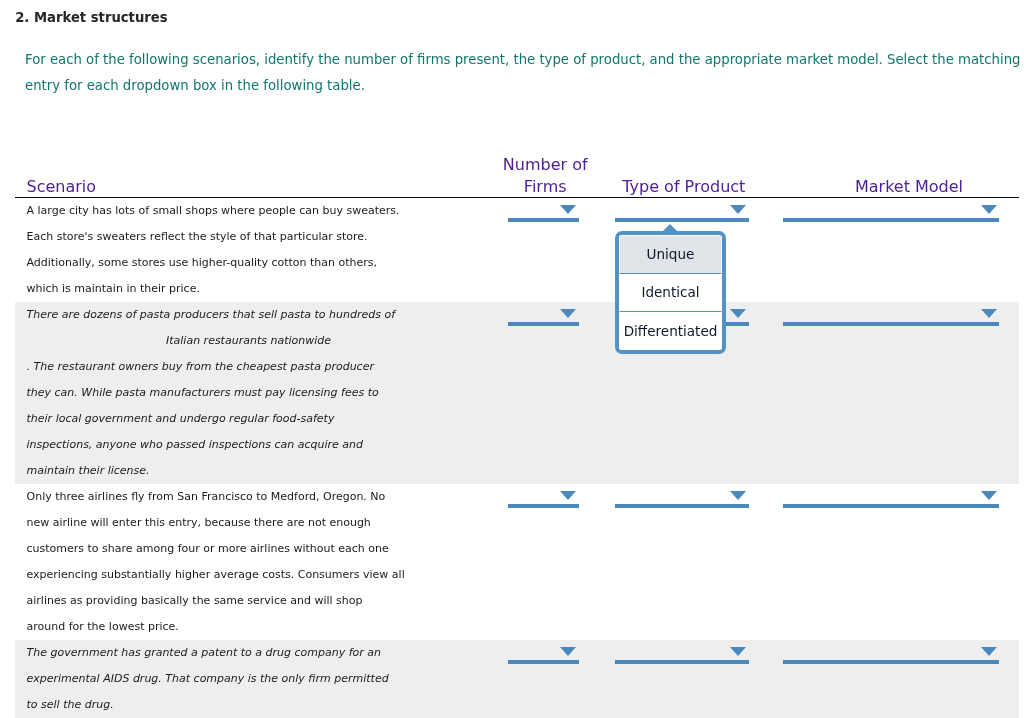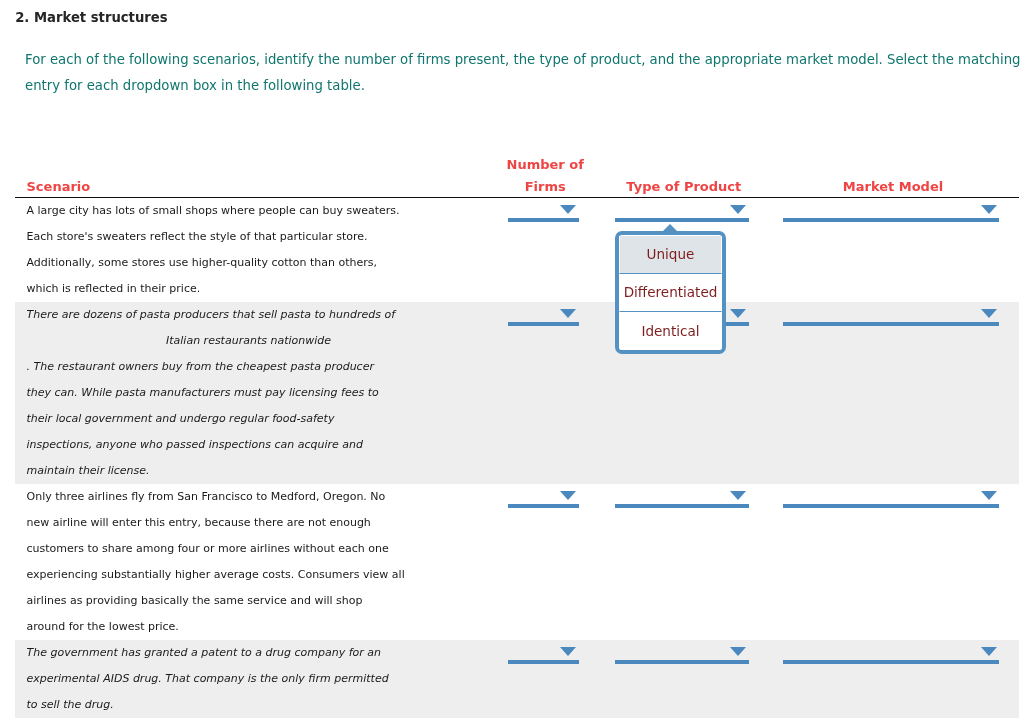--- a/index.html
+++ b/index.html
@@ -16,7 +16,7 @@
   .tbl{position:absolute;left:15px;top:144.8px;width:1004px;}
   .tbl table{border-collapse:collapse;width:1004px;table-layout:fixed;}
 
-  th{font-size:13px;font-weight:bold;color:#ef4444;padding:0;
+  th{font-size:16px;font-weight:normal;color:#4c1d95;padding:0;
      vertical-align:bottom;text-align:center;line-height:22.2px;}
   th.sc{text-align:center;padding-left:11.5px;}
   .headrow th{border-bottom:1.4px solid #0d0d0d;padding-bottom:0;}

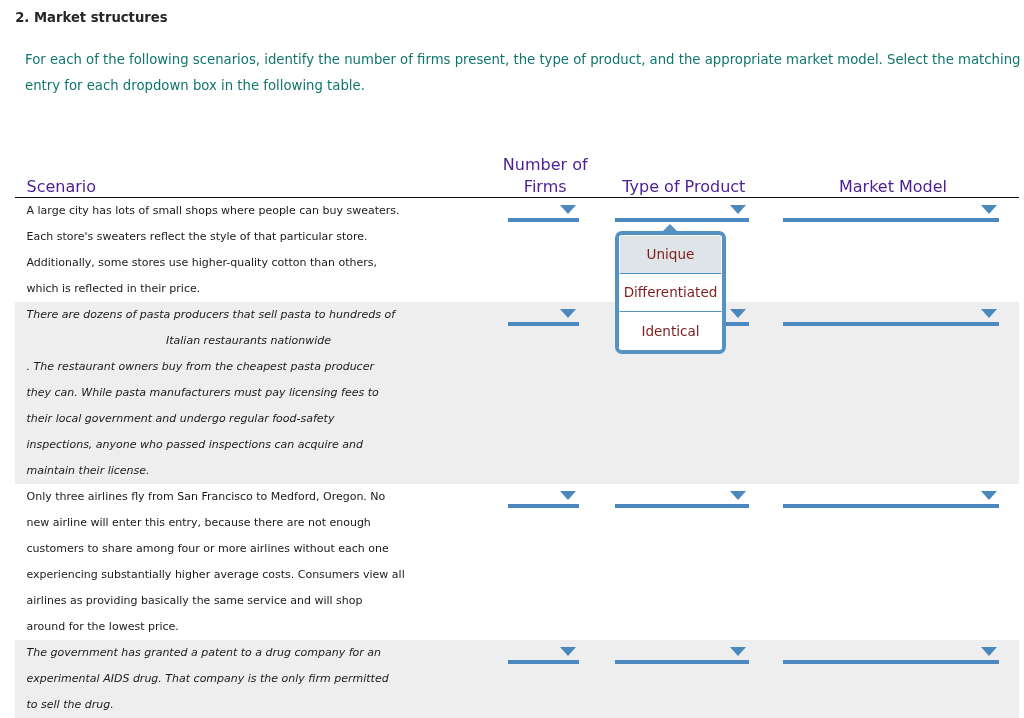--- a/index.html
+++ b/index.html
@@ -50,7 +50,7 @@
   th.sc > span{position:absolute;bottom:-1.7px;left:11.5px;white-space:nowrap;}
   .h-firms{left:-7.3px;width:131px;}
   .h-prod{left:129.8px;width:134px;}
-  .h-model{left:298px;width:216px;}
+  .h-model{left:314px;width:216px;}
 
   .menu{position:absolute;left:615px;top:231px;width:111px;height:122.5px;
         border:4px solid #5492c4;border-radius:7px;padding:1px 0;

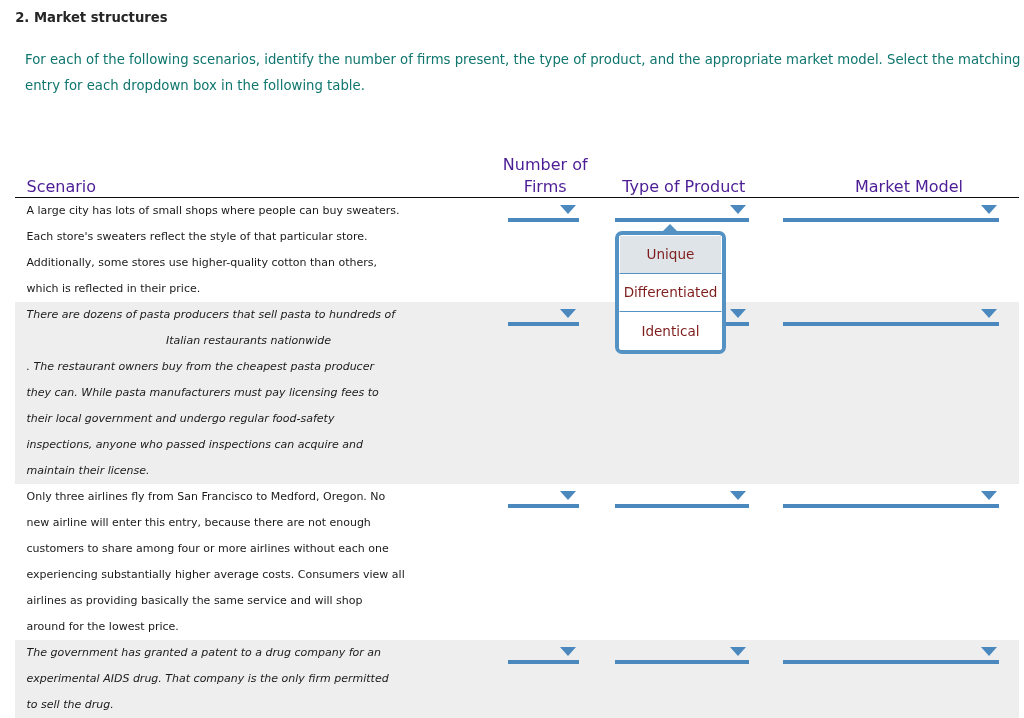--- a/index.html
+++ b/index.html
@@ -55,7 +55,7 @@
   .menu{position:absolute;left:615px;top:231px;width:111px;height:122.5px;
         border:4px solid #5492c4;border-radius:7px;padding:1px 0;
         background:#ffffff;box-sizing:border-box;overflow:hidden;z-index:20;}
-  .menu .opt{font-size:13.55px;text-align:center;color:#7f1d1d;
+  .menu .opt{font-size:13.55px;text-align:center;color:#0f172a;
              border-bottom:1.2px solid #5492c4;border-left:1px solid #fff;
              border-right:1px solid #fff;background:#fff;box-sizing:border-box;
              background-clip:padding-box;}

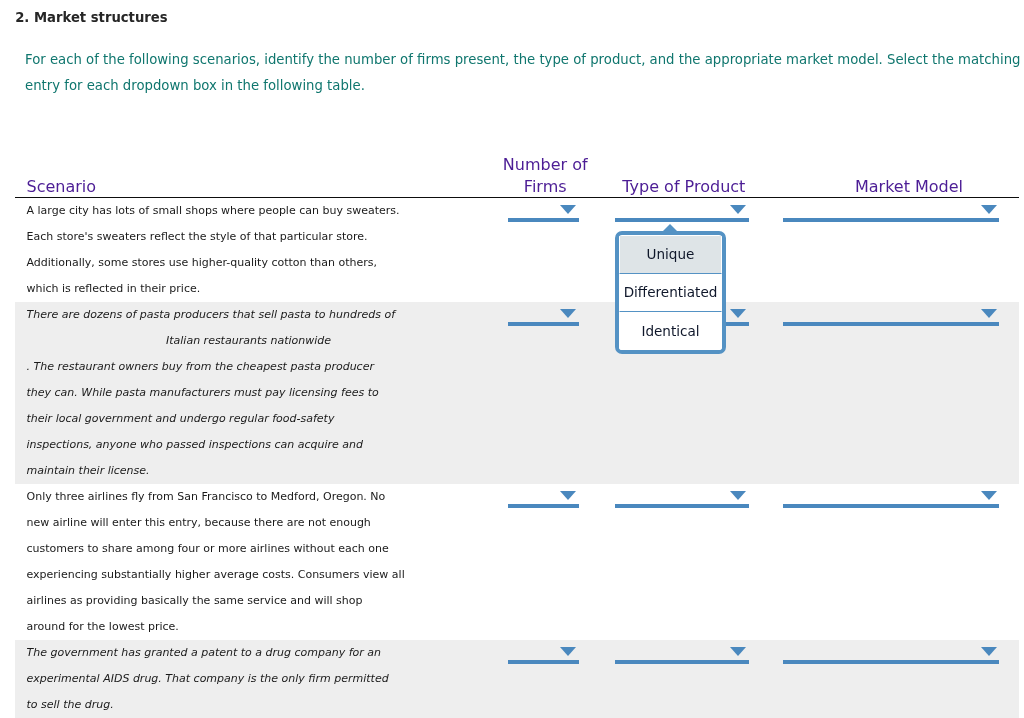--- a/index.html
+++ b/index.html
@@ -100,7 +100,7 @@
               <div class="ln">A large city has lots of small shops where people can buy sweaters.</div>
               <div class="ln">Each store's sweaters reflect the style of that particular store.</div>
               <div class="ln">Additionally, some stores use higher-quality cotton than others,</div>
-              <div class="ln">which is reflected in their price.</div>
+              <div class="ln">which is maintain in their price.</div>
             </td>
         <td class="dd">
           <div class="ddwrap">

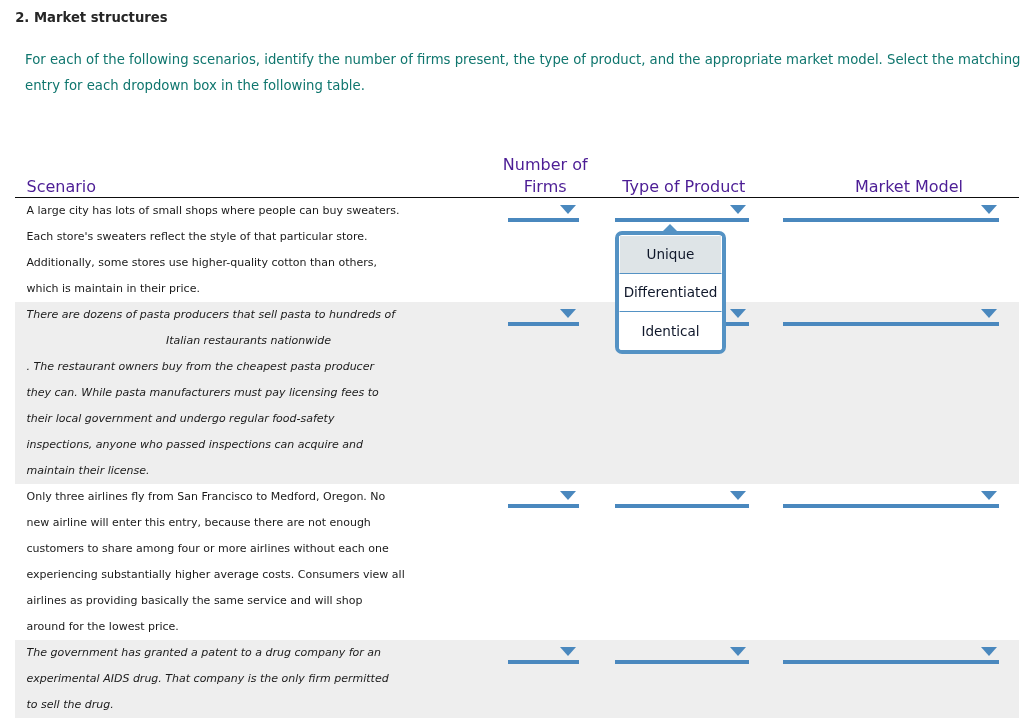--- a/index.html
+++ b/index.html
@@ -205,8 +205,8 @@
   <div class="uparrow"></div>
   <div class="menu">
     <div class="opt sel">Unique</div>
+    <div class="opt">Identical</div>
     <div class="opt">Differentiated</div>
-    <div class="opt">Identical</div>
   </div>
 </div>
 

